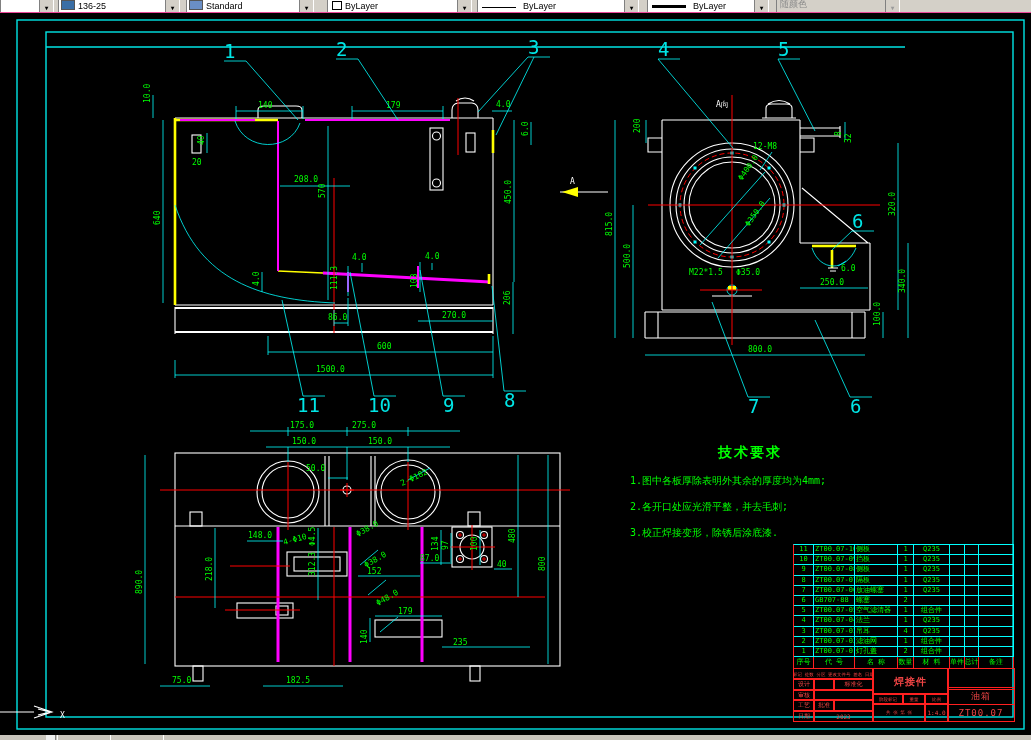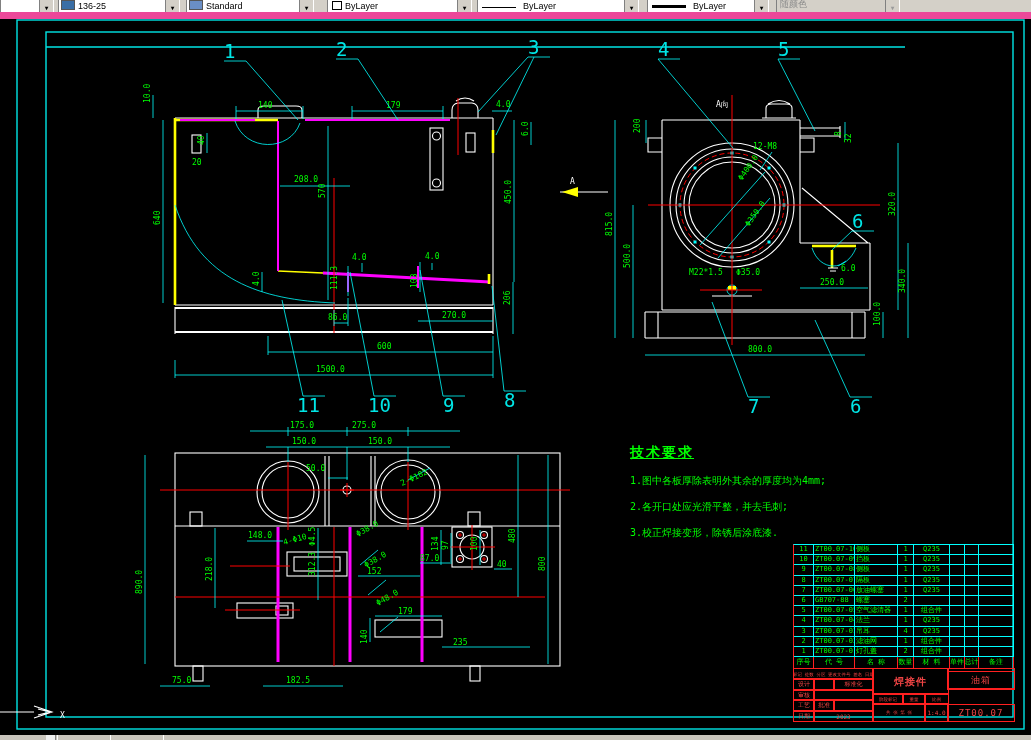--- a/index.html
+++ b/index.html
@@ -7,7 +7,7 @@
        font-family:"DejaVu Sans Mono",monospace;}
   
   #toolbar{position:absolute;left:0;top:0;width:1031px;height:12px;background:#d4d0c8;
-           border-bottom:7px solid #ec4899;overflow:hidden;text-align:center;}
+           border-bottom:1px solid #ec4899;overflow:hidden;text-align:center;}
   .combo{position:absolute;top:-8px;height:19px;background:#fff;border:1px solid #808080;
          border-right-color:#fff;display:flex;align-items:flex-end;}
   .combo .txt{font:9px "Liberation Sans",sans-serif;color:#000;padding:0 2px 1px 3px;white-space:nowrap;}

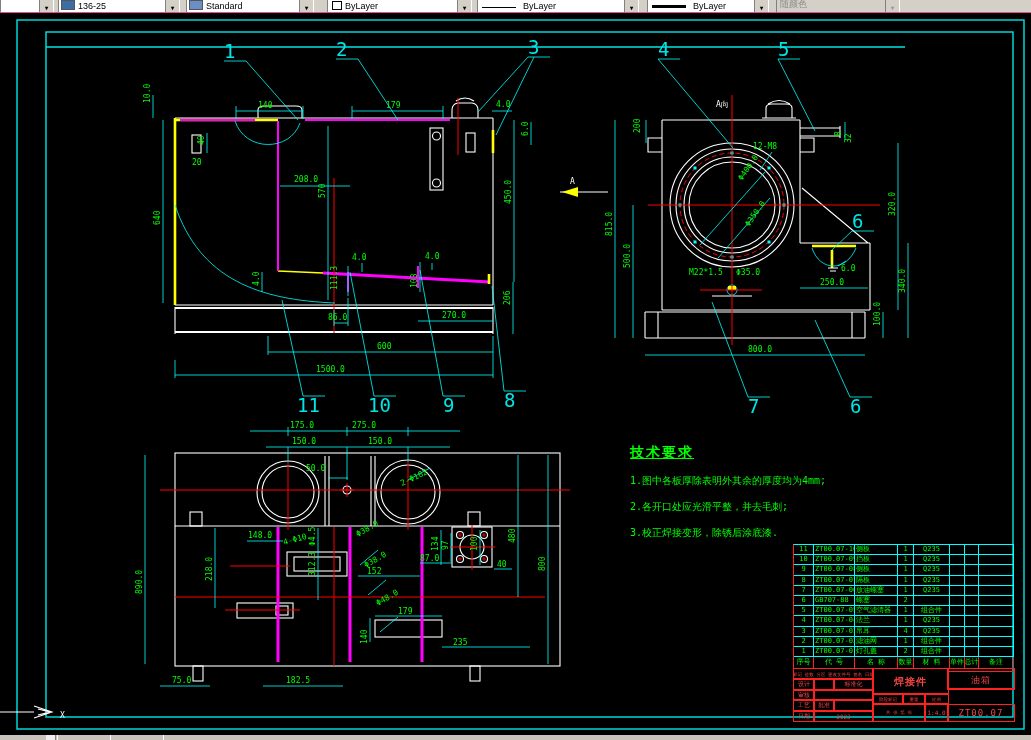--- a/index.html
+++ b/index.html
@@ -37,7 +37,7 @@
   .wt{fill:#ffffff;}
   
   #tech{position:absolute;left:630px;top:444px;width:320px;color:#00ff00;}
-  #tech .tr-title{font:bold 14px "DejaVu Sans Mono",monospace;letter-spacing:2px;text-decoration:underline;}
+  #tech .tr-title{font:bold 14px "DejaVu Sans Mono",monospace;margin-left:88px;letter-spacing:2px;}
   #tech .tr-item{font:10px "DejaVu Sans Mono",monospace;margin-top:12px;white-space:nowrap;}
   #tech .weld{color:#00ffff;}
   

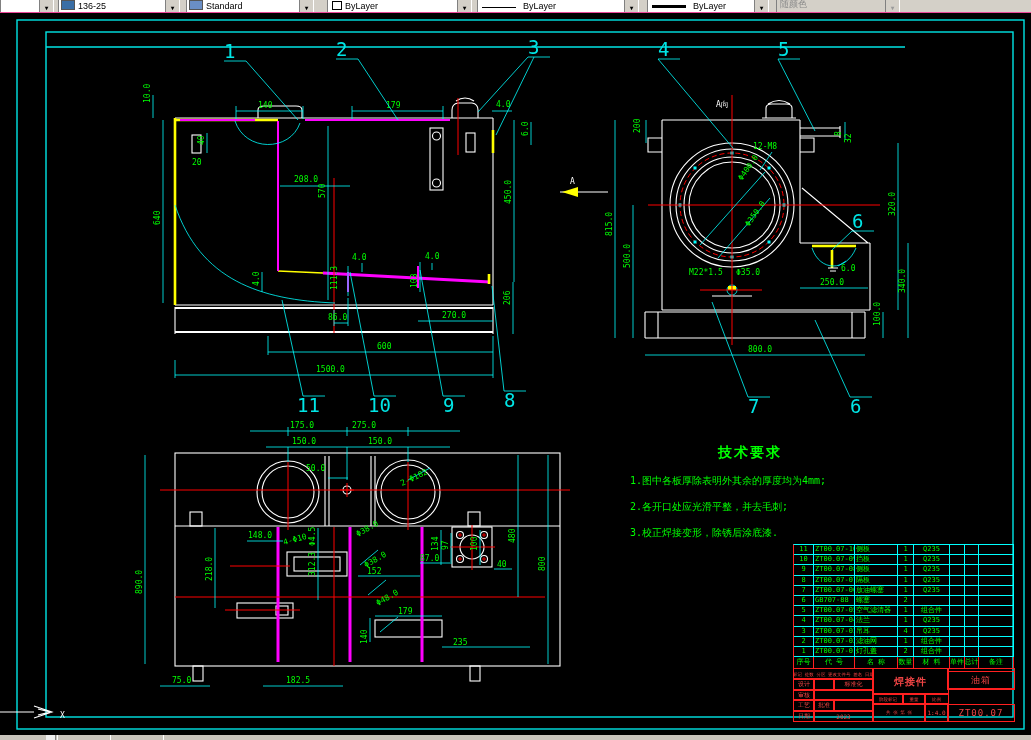--- a/index.html
+++ b/index.html
@@ -484,7 +484,7 @@
     <div class="tb-cell tb-tiny" style="left:79px;top:35px;width:52px;height:17px;">共 张 第 张</div>
     <div class="tb-cell tb-sm" style="left:131px;top:35px;width:23px;height:17px;">1:4.0</div>
     <div class="tb-cell" style="left:154px;top:0;width:66px;height:20px;"></div>
-    <div class="tb-cell tb-med" style="left:154px;top:3px;width:66px;height:16px;">油箱</div>
+    <div class="tb-cell tb-med" style="left:154px;top:19px;width:66px;height:16px;">油箱</div>
     <div class="tb-cell tb-med" style="left:154px;top:36px;width:66px;height:16px;">ZT00.07</div>
   </div>
 

